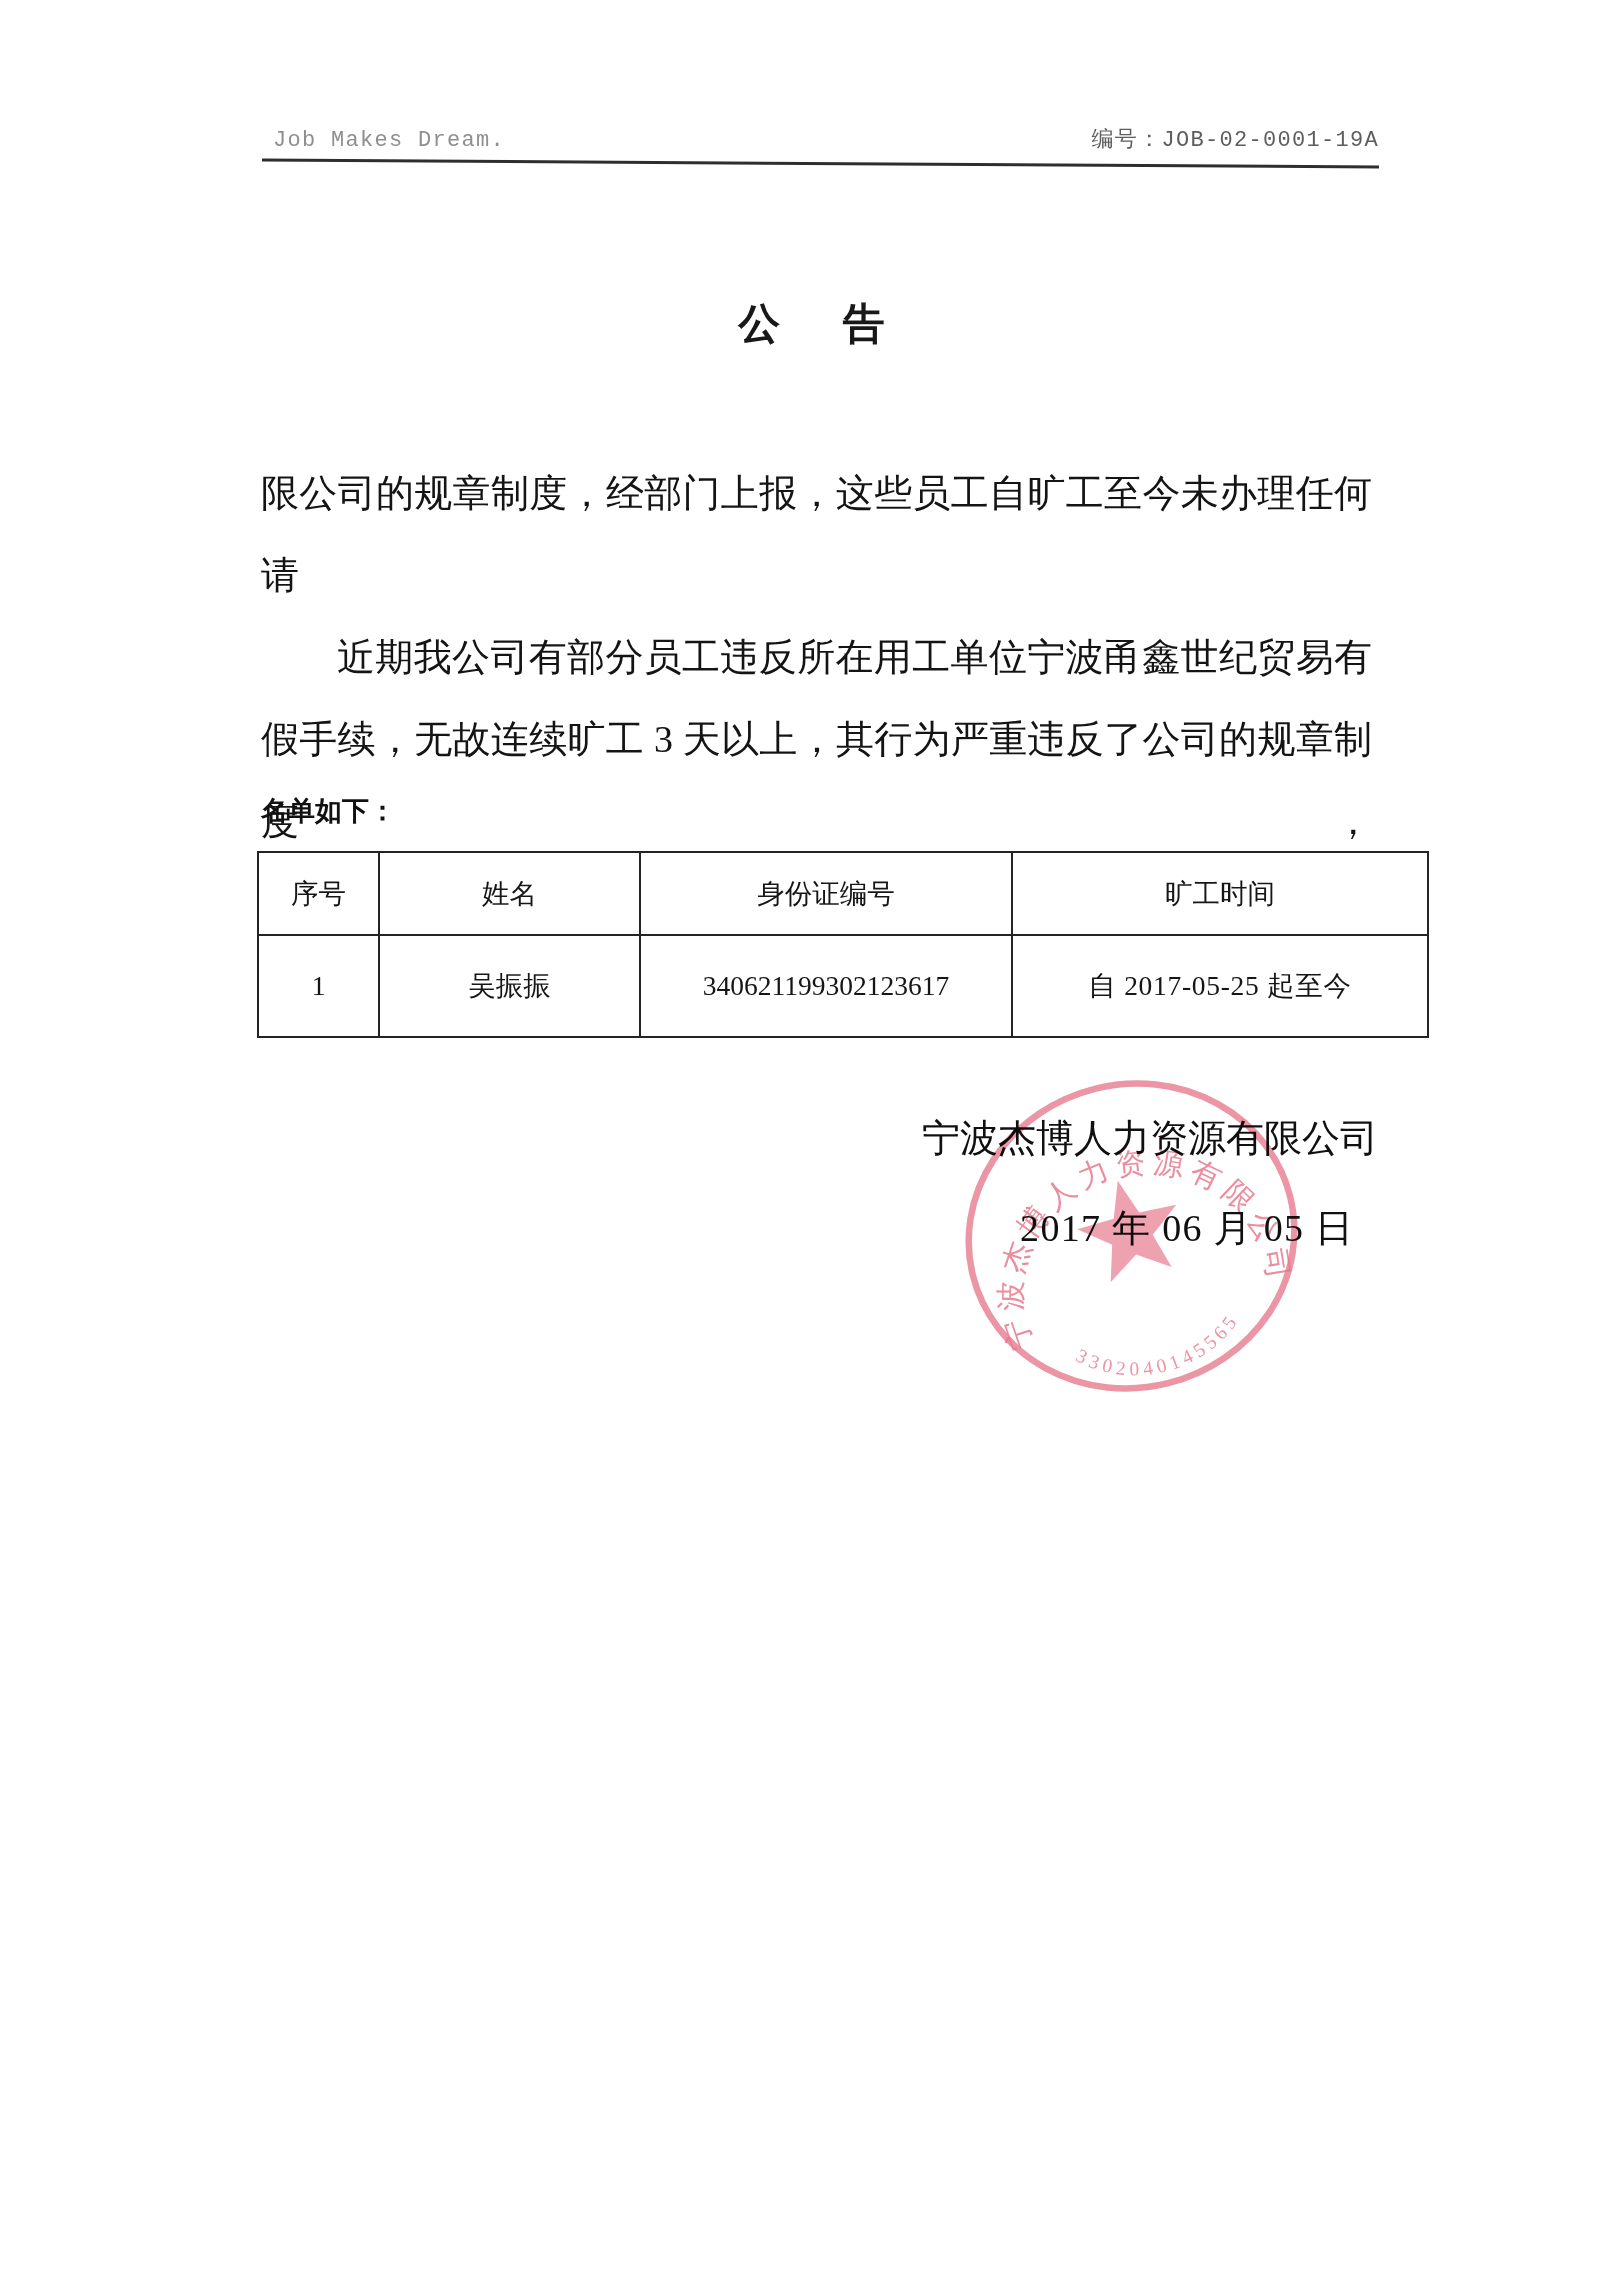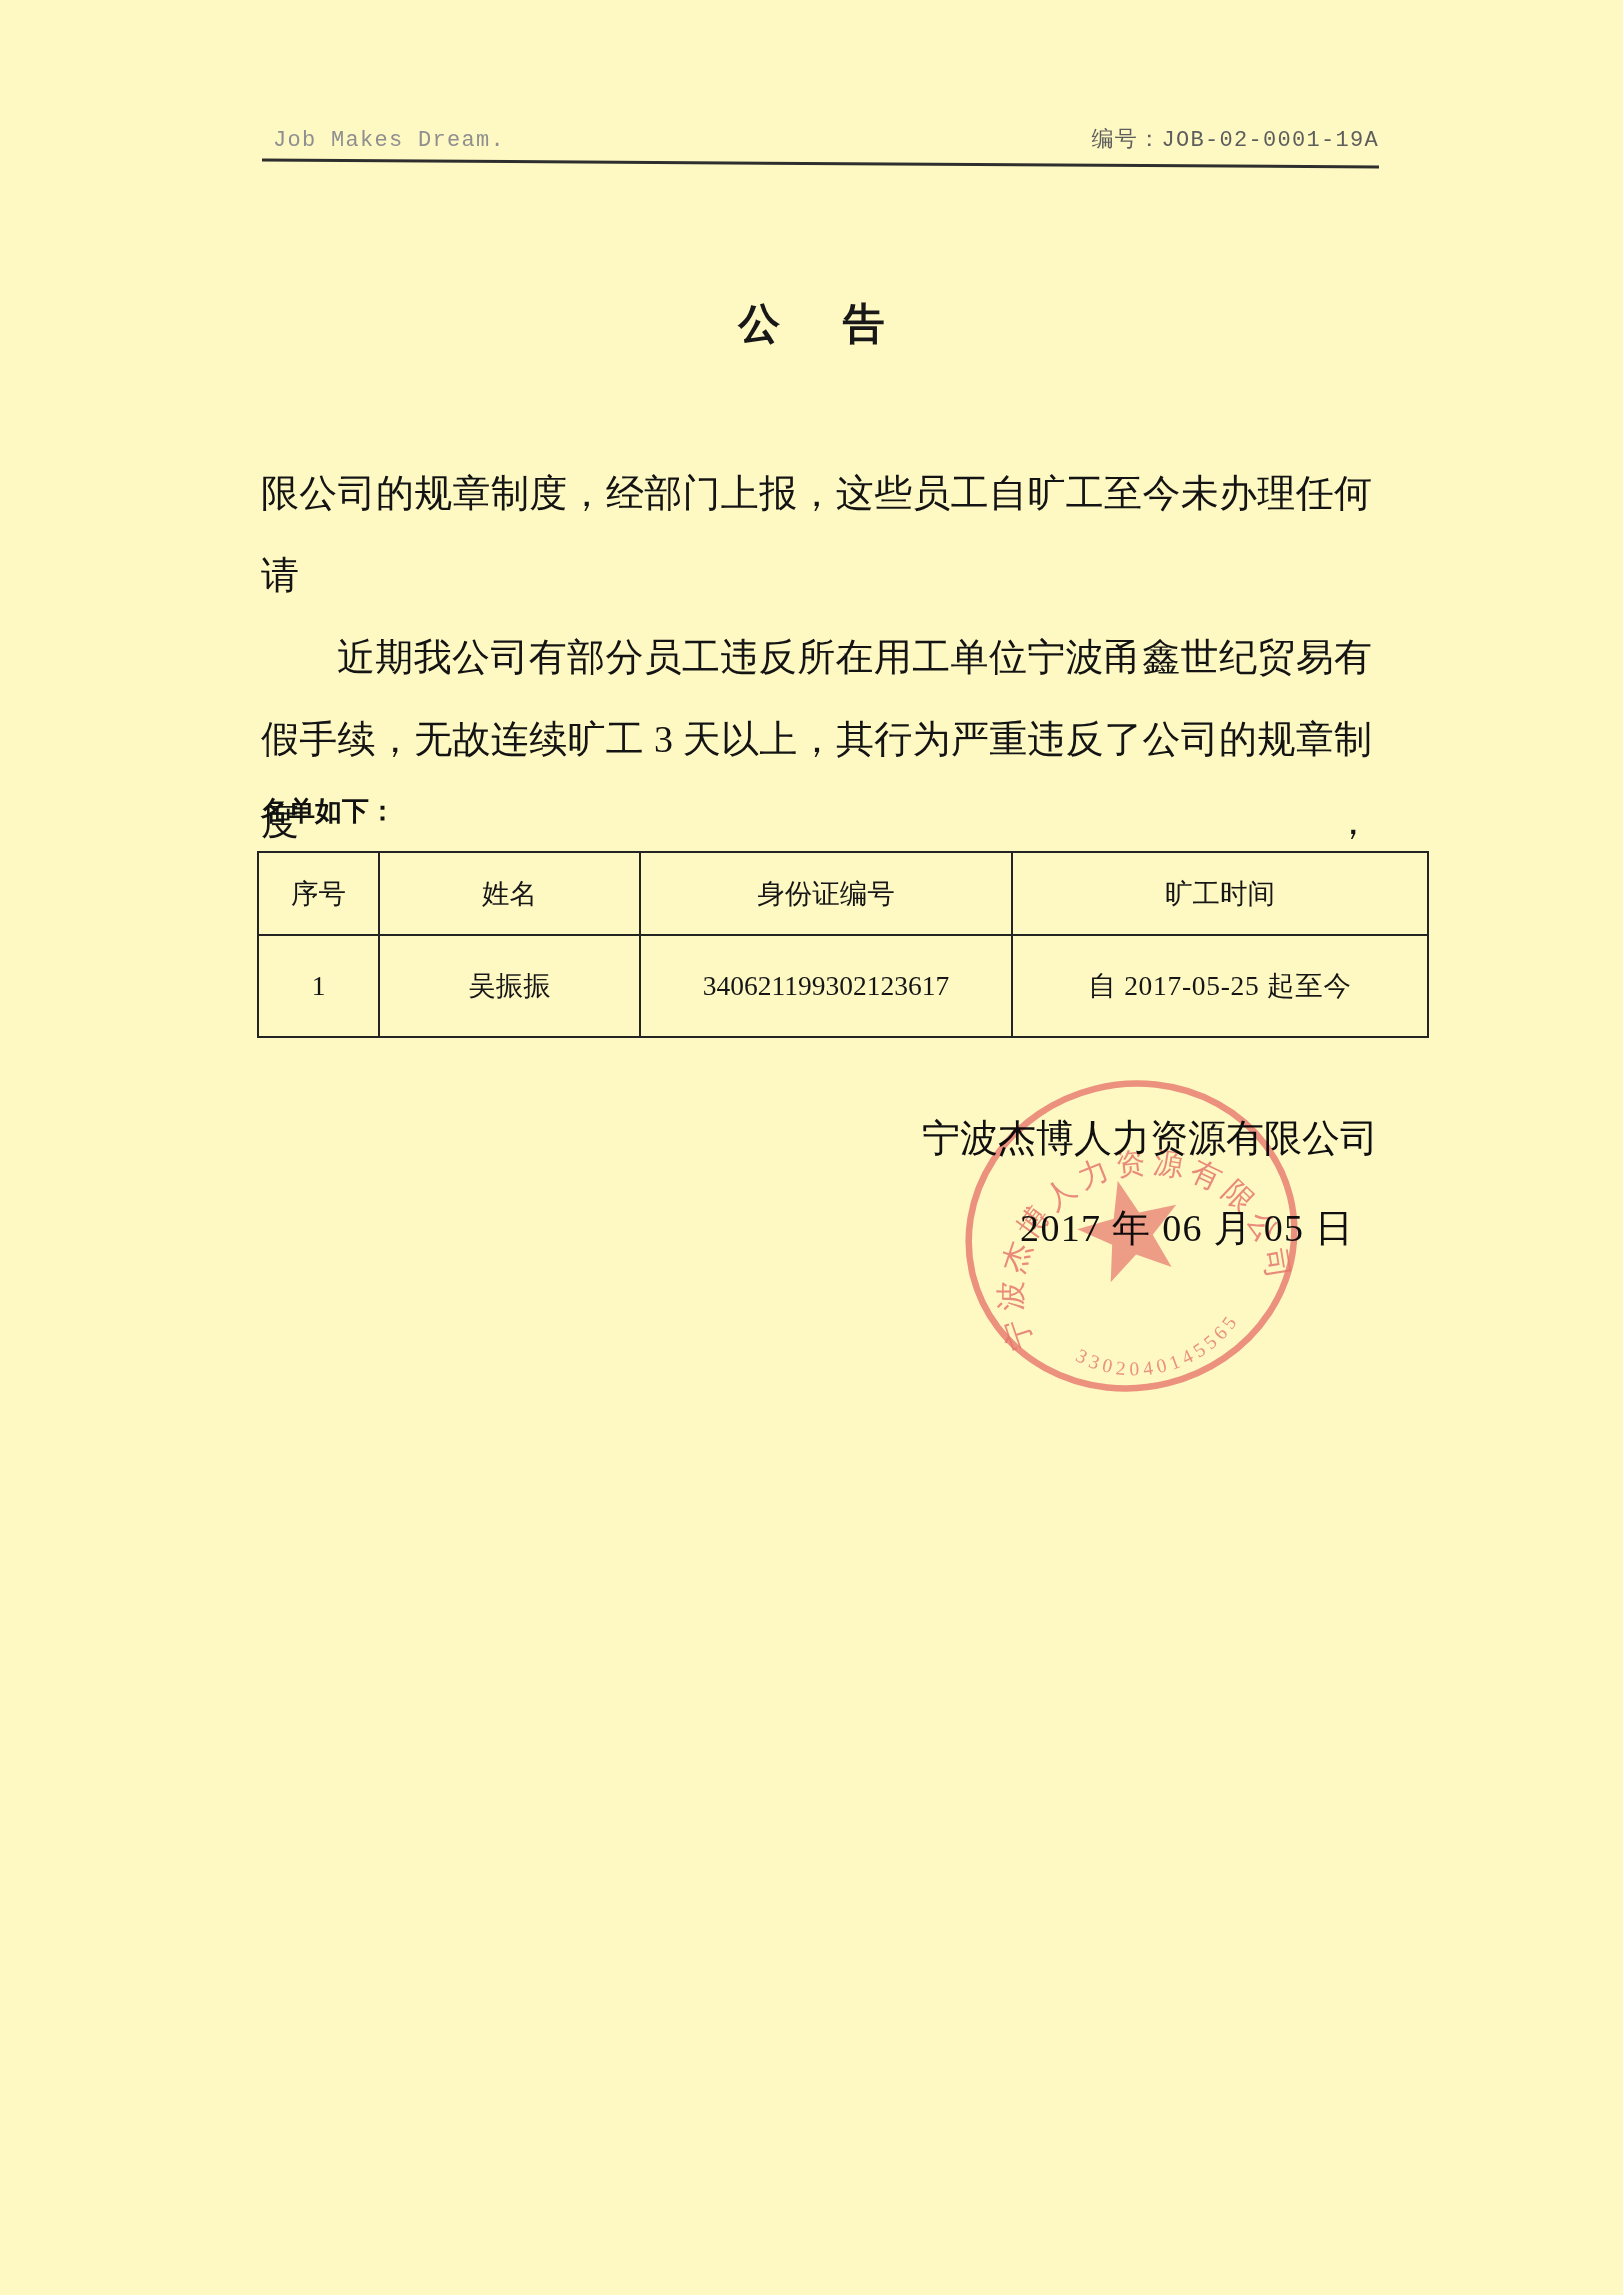--- a/index.html
+++ b/index.html
@@ -6,7 +6,7 @@
   .page{
     position:relative;
     width:1623px;height:2295px;
-    background:#fef9c3;
+    background:#ffffff;
     margin:0 auto;
     overflow:hidden;
     font-family:"Liberation Serif","DejaVu Serif",serif;

